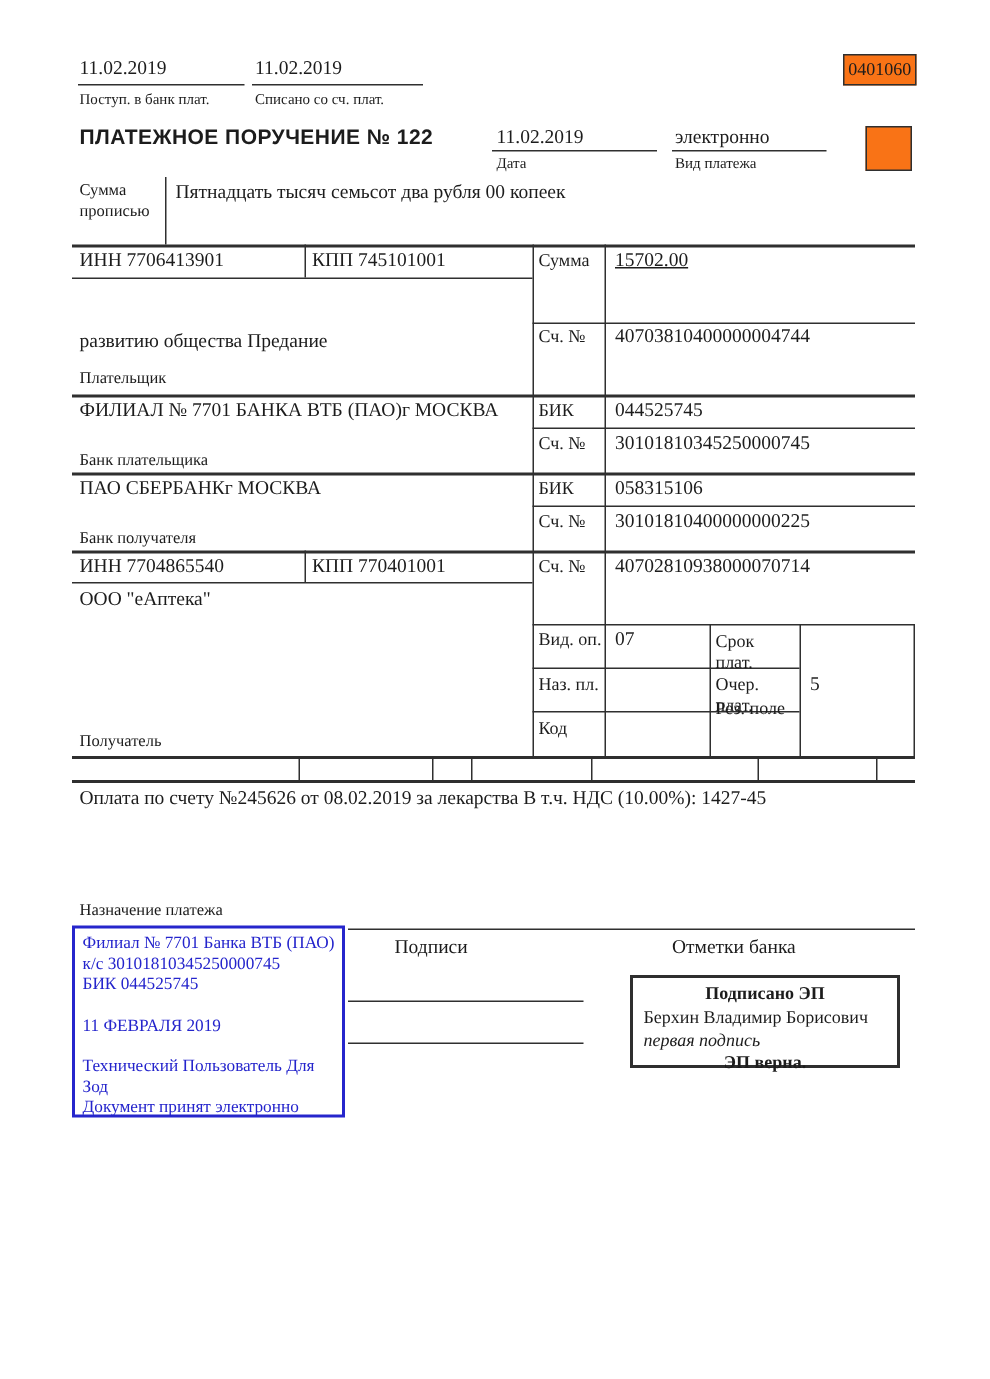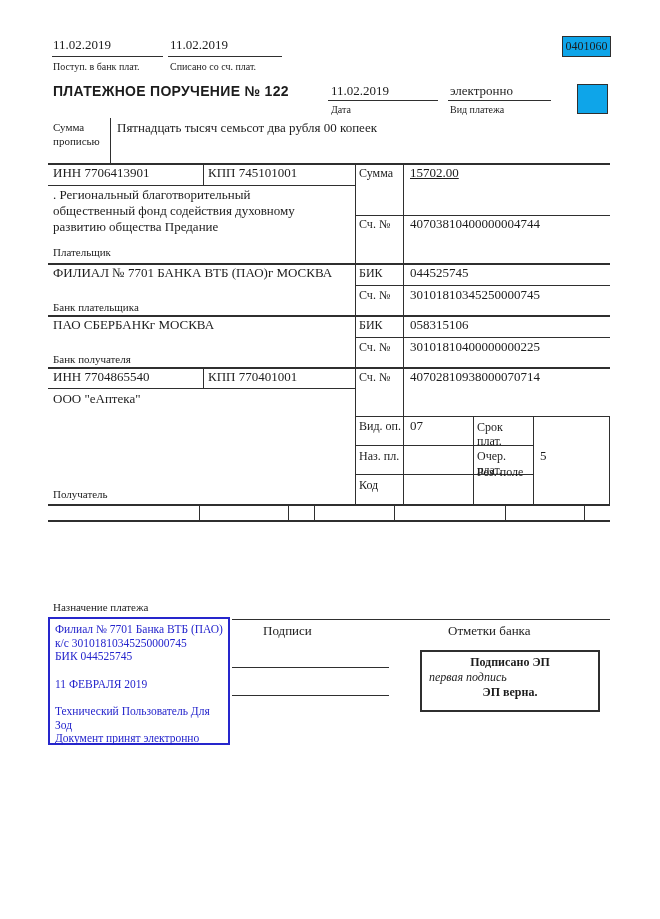--- a/index.html
+++ b/index.html
@@ -14,7 +14,7 @@
   .hl2{position:absolute;background:#2f2f2f;height:2px;}
   .vl{position:absolute;background:#2f2f2f;width:1px;}
   .title{font-family:"Liberation Sans","DejaVu Sans",sans-serif;font-weight:bold;font-size:14px;letter-spacing:0.3px;}
-  .box{position:absolute;border:1px solid #2f2f2f;background:#0ea5e9;}
+  .box{position:absolute;border:1px solid #2f2f2f;background:#f97316;}
   .multiline{white-space:normal;line-height:16px;}
   .celllbl2{white-space:normal;line-height:14px;width:52px;}
   .bluebox{position:absolute;left:48px;top:617px;width:182px;height:128px;

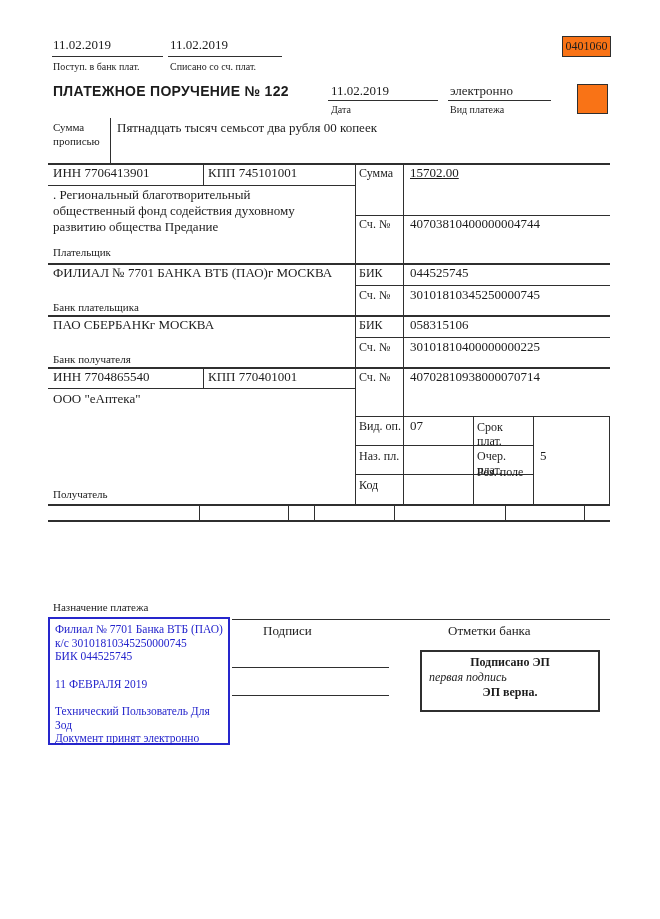--- a/index.html
+++ b/index.html
@@ -90,7 +90,6 @@
   <div class="t fs12" style="left:359px;top:167px;">Сумма</div>
   <div class="t fs13" style="left:410px;top:166px;text-decoration:underline;">15702.00</div>
 
-  <div class="t fs13" style="left:53px;top:188px;">. Региональный благотворительный</div>
   <div class="t fs13" style="left:53px;top:204px;">общественный фонд содействия духовному</div>
   <div class="t fs13" style="left:53px;top:220px;">развитию общества Предание</div>
   <div class="t fs12" style="left:359px;top:218px;">Сч. №</div>

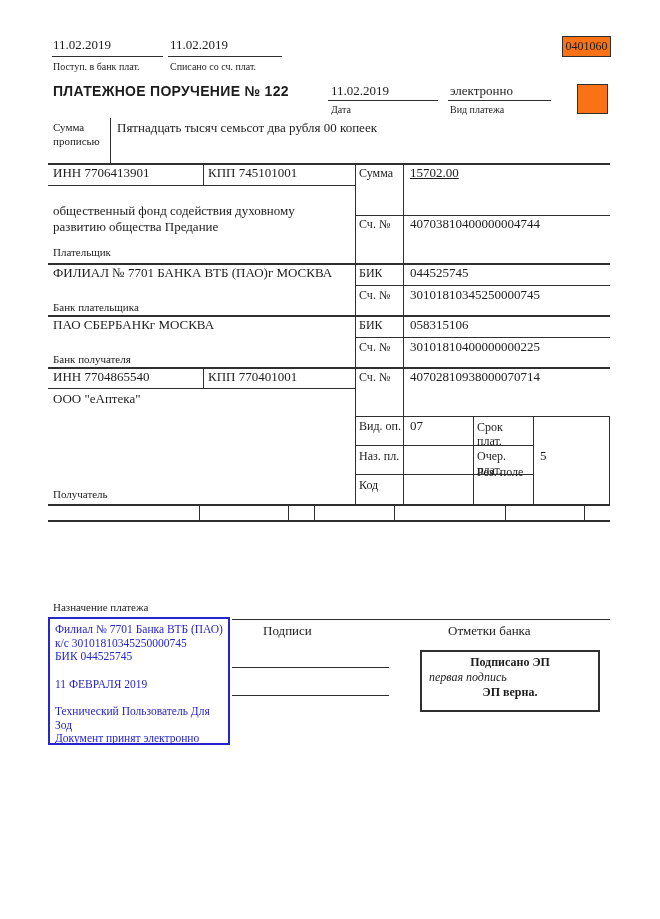--- a/index.html
+++ b/index.html
@@ -90,7 +90,6 @@
   <div class="t fs12" style="left:359px;top:167px;">Сумма</div>
   <div class="t fs13" style="left:410px;top:166px;text-decoration:underline;">15702.00</div>
 
-  <div class="t fs13" style="left:53px;top:204px;">общественный фонд содействия духовному</div>
   <div class="t fs13" style="left:53px;top:220px;">развитию общества Предание</div>
   <div class="t fs12" style="left:359px;top:218px;">Сч. №</div>
   <div class="t fs13" style="left:410px;top:217px;">40703810400000004744</div>

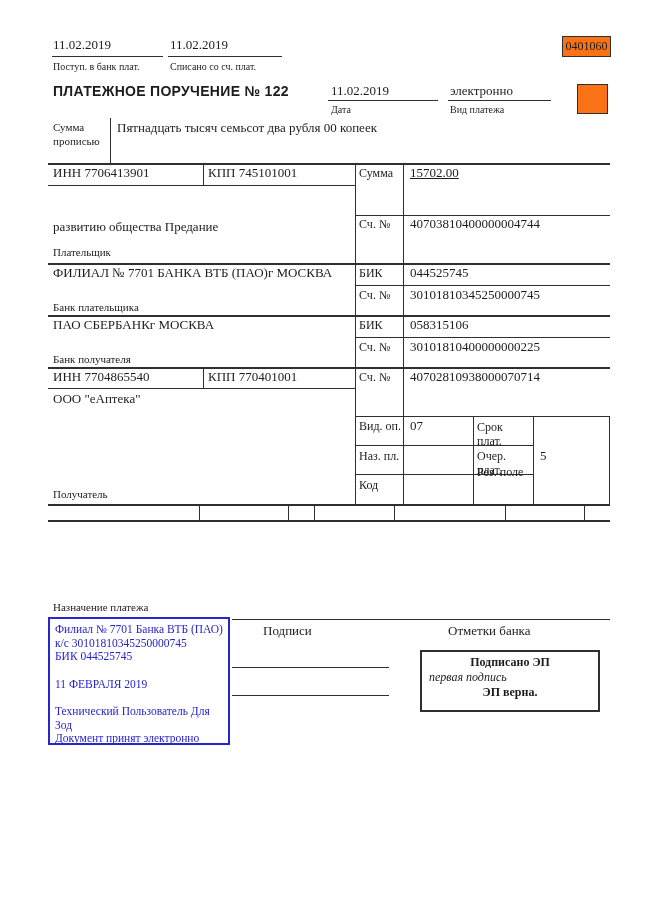--- a/index.html
+++ b/index.html
@@ -125,6 +125,7 @@
   <div class="t fs12" style="left:359px;top:479px;">Код</div>
   <div class="t fs12" style="left:477px;top:466px;">Рез. поле</div>
 
+  <div class="t fs13" style="left:53px;top:525px;">Оплата по счету №245626 от 08.02.2019 за лекарства В т.ч. НДС (10.00%): 1427-45</div>
   <div class="t fs11" style="left:53px;top:601px;">Назначение платежа</div>
 
   <div class="hl" style="left:232px;top:619px;width:378px;"></div>

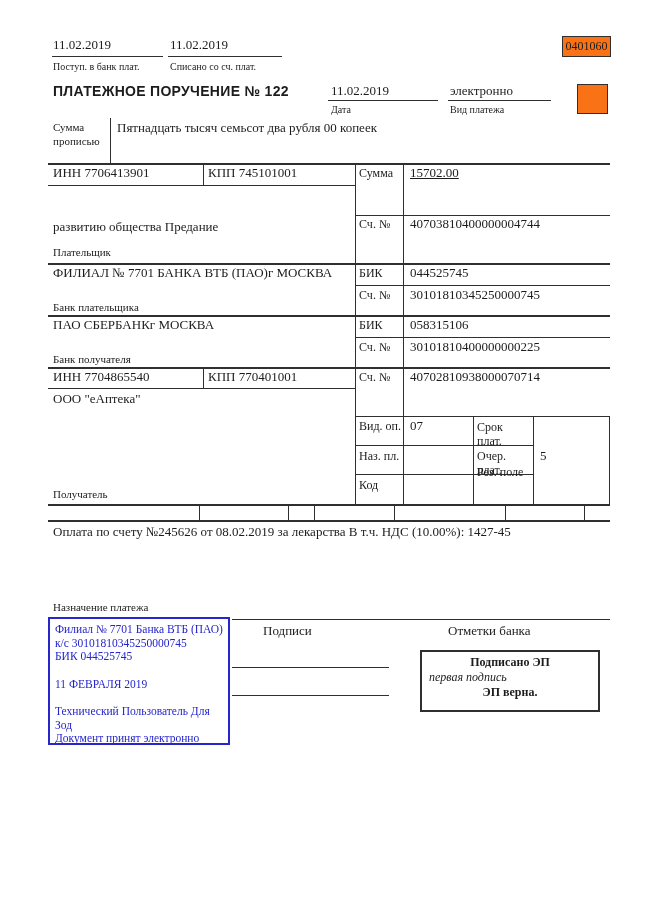--- a/index.html
+++ b/index.html
@@ -147,6 +147,7 @@
 
   <div class="stampbox">
     <div class="c b" style="margin-top:3px;">Подписано ЭП</div>
+    <div style="margin-left:7px;margin-top:1px;">Берхин Владимир Борисович</div>
     <div class="i" style="margin-left:7px;">первая подпись</div>
     <div class="c b">ЭП верна.</div>
   </div>

